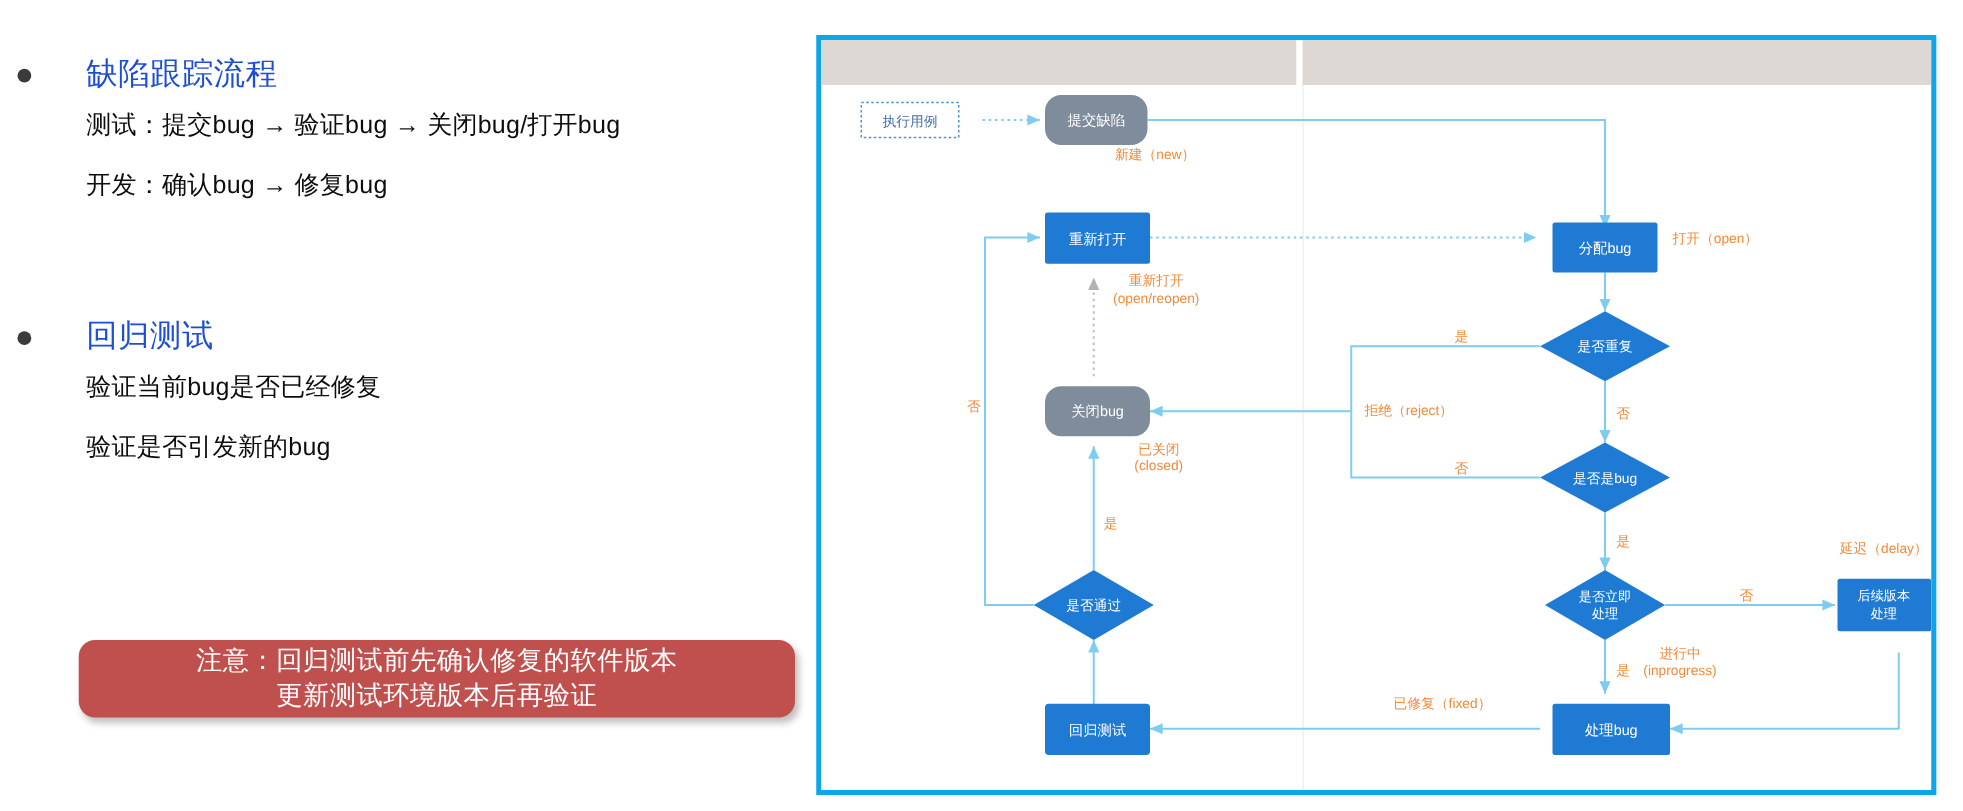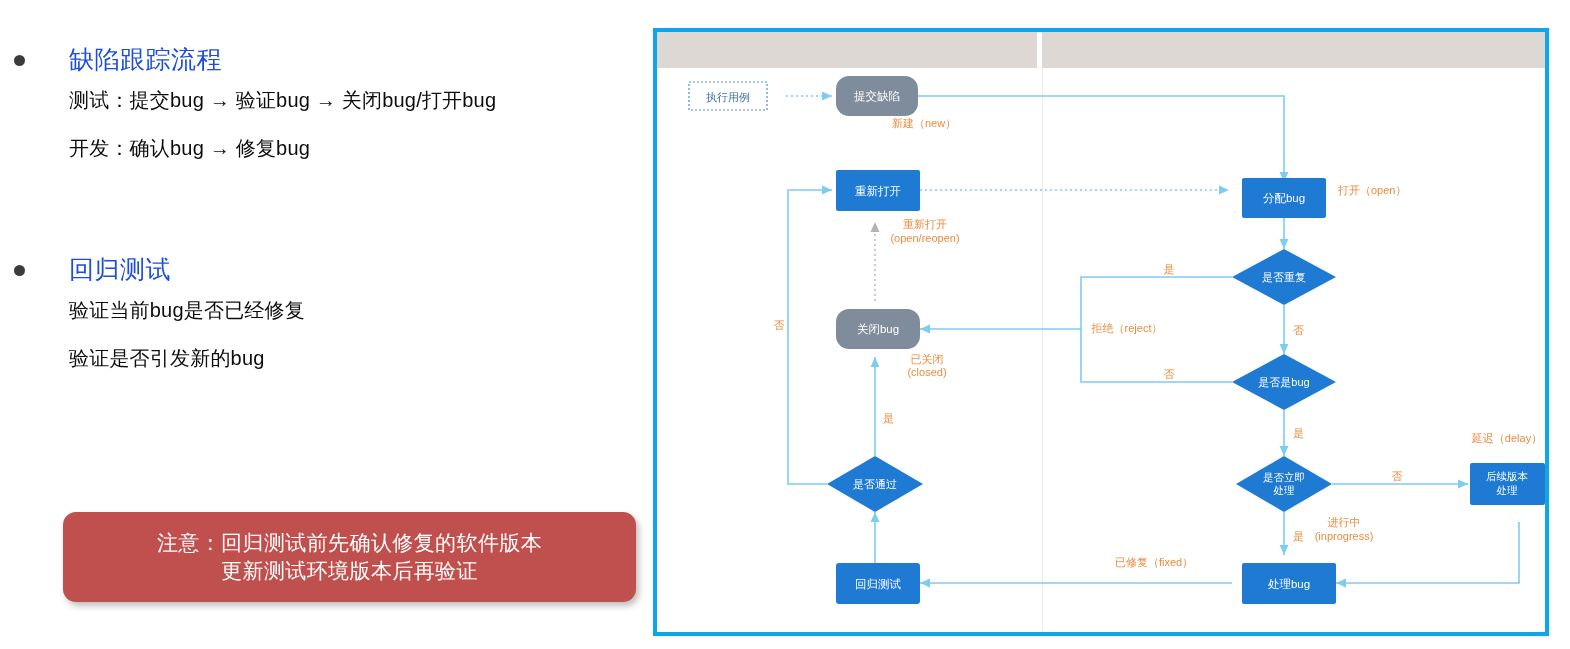--- a/index.html
+++ b/index.html
@@ -34,7 +34,7 @@
 
   
   #notice-box{
-    position:absolute;left:63px;top:512px;width:573px;height:90px;
+    position:absolute;left:63px;top:512px;width:573px;height:62px;
     background:#c0504d;border-radius:13px;
     box-shadow:3px 4px 6px rgba(0,0,0,.25);
     display:flex;align-items:center;justify-content:center;

